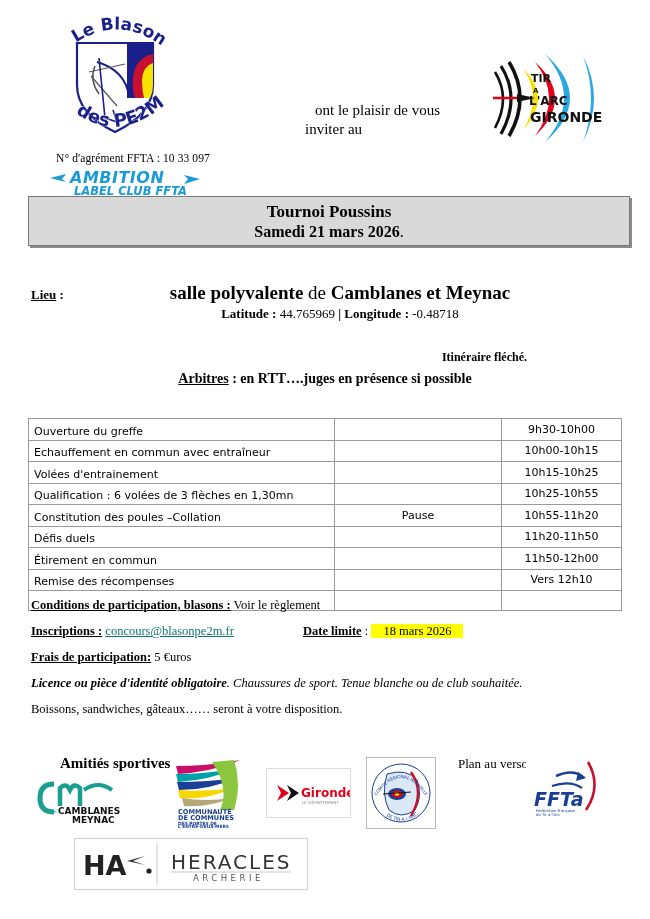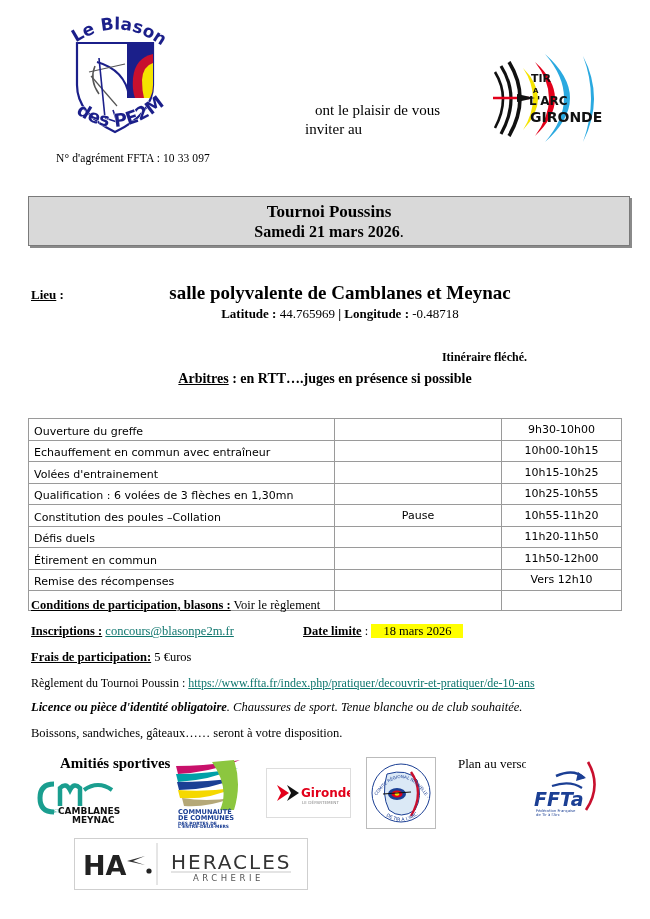--- a/index.html
+++ b/index.html
@@ -153,6 +153,16 @@
 
     <div class="agrement">N° d'agrément FFTA : 10 33 097</div>
 
+    <div class="ambition-box">
+      <svg width="168" height="36" viewBox="0 0 168 36">
+        <rect x="0" y="0" width="168" height="36" fill="#ffffff"></rect>
+        <path d="M10 11 L26 7 L22 12 L26 15 Z" fill="#1b9ad6"></path>
+        <text x="30" y="16" font-family="DejaVu Sans, sans-serif" font-size="16" font-weight="bold" font-style="italic" fill="#1b9ad6" letter-spacing="0.5">AMBITION</text>
+        <path d="M144 8 L160 12 L144 17 L148 12 Z" fill="#1b9ad6"></path>
+        <text x="34" y="28" font-family="DejaVu Sans, sans-serif" font-size="11.5" font-weight="bold" font-style="italic" fill="#1b9ad6">LABEL CLUB FFTA</text>
+        <text x="72" y="34.5" font-family="DejaVu Sans, sans-serif" font-size="5.5" font-weight="bold" fill="#1b9ad6">2025/2026</text>
+      </svg>
+    </div>
 
     <div class="invite-text">
       <span class="l1">ont le plaisir de vous</span>

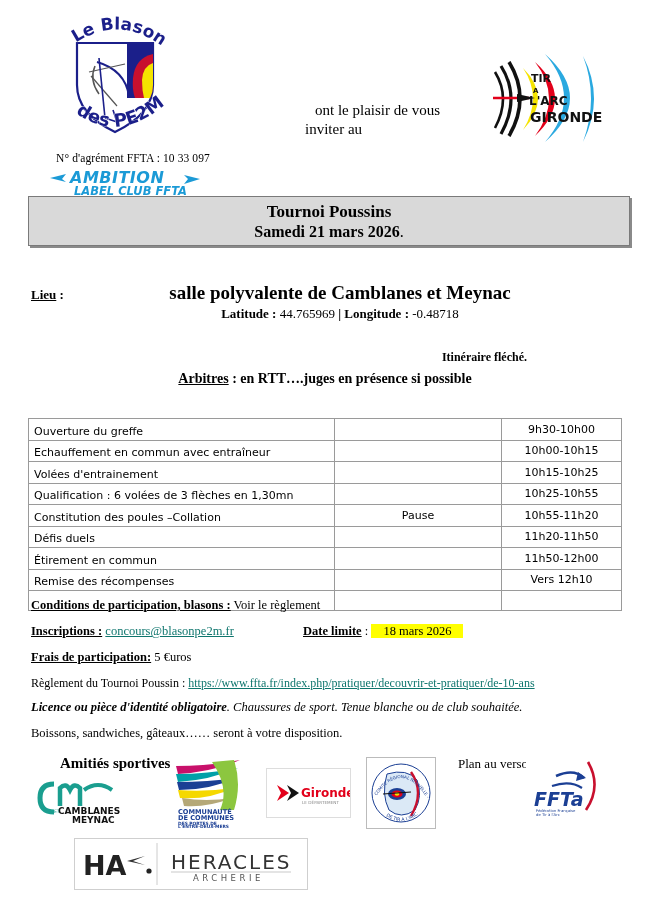--- a/index.html
+++ b/index.html
@@ -59,7 +59,7 @@
   }
   .lieu-venue{font-size:19px;font-weight:bold;line-height:24px;}
   .lieu-venue .thin{font-weight:bold;}
-  .lieu-venue .de{font-weight:bold;}
+  .lieu-venue .de{font-weight:normal;}
   .lieu-addr{font-size:12.5px;font-weight:bold;line-height:17px;}
   .lieu-addr .paren{font-weight:normal;font-size:10.5px;}
   .lieu-coord{font-size:13px;line-height:18px;}

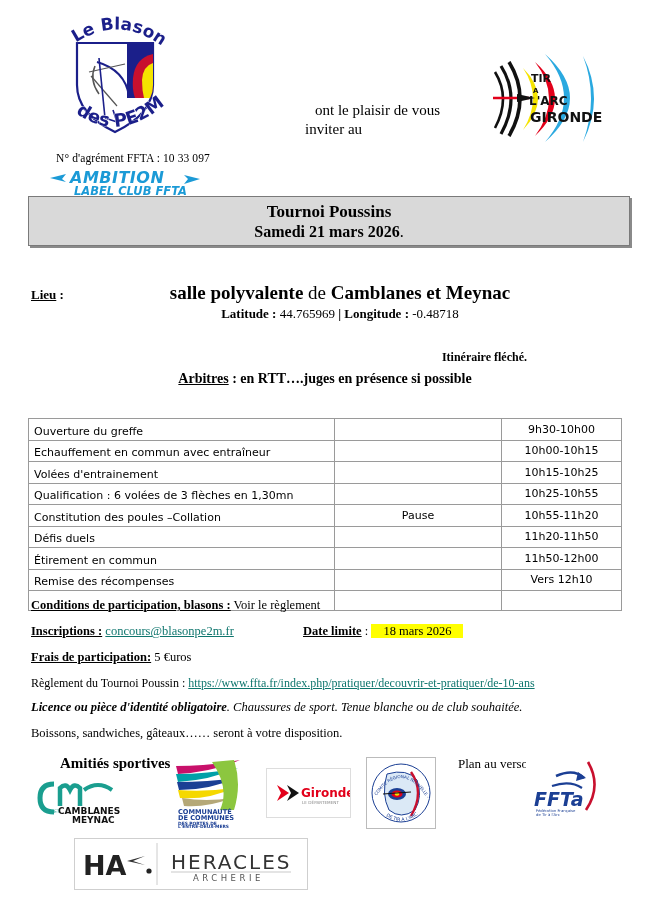--- a/index.html
+++ b/index.html
@@ -275,9 +275,6 @@
       <b><u>Frais de participation:</u></b><span> 5 €uros</span>
     </div>
 
-    <div class="regl">
-      <span>Règlement du Tournoi Poussin : </span><span class="link">https://www.ffta.fr/index.php/pratiquer/decouvrir-et-pratiquer/de-10-ans</span>
-    </div>
 
     <div class="italic-line">
       <b>Licence ou pièce d'identité obligatoire</b><span>. Chaussures de sport. Tenue blanche ou de club souhaitée.</span>

